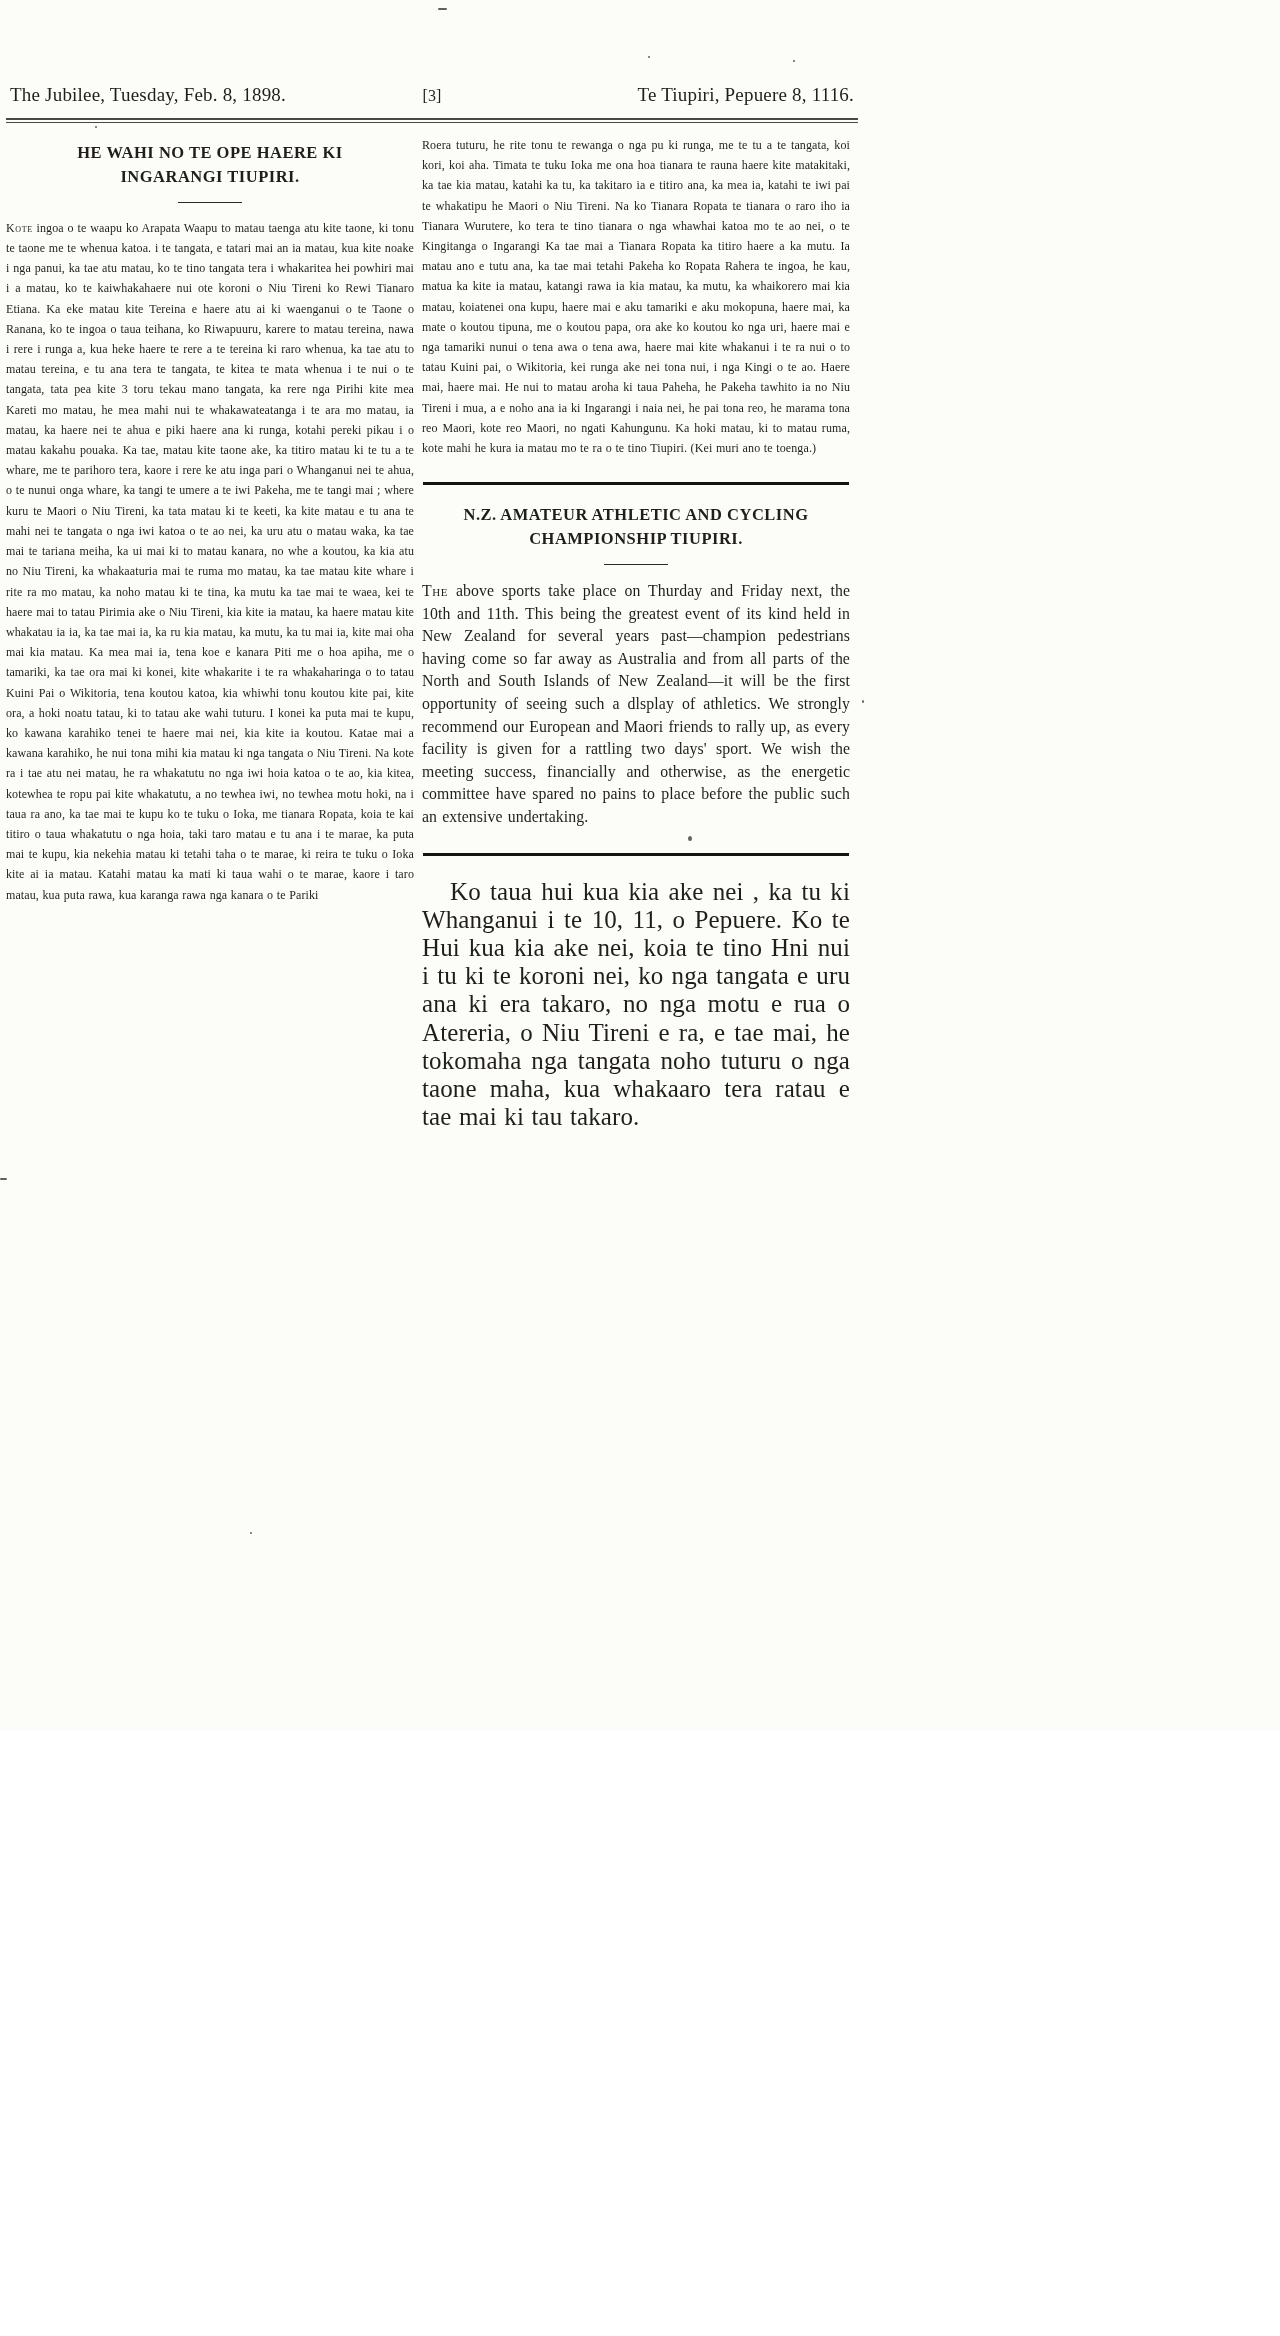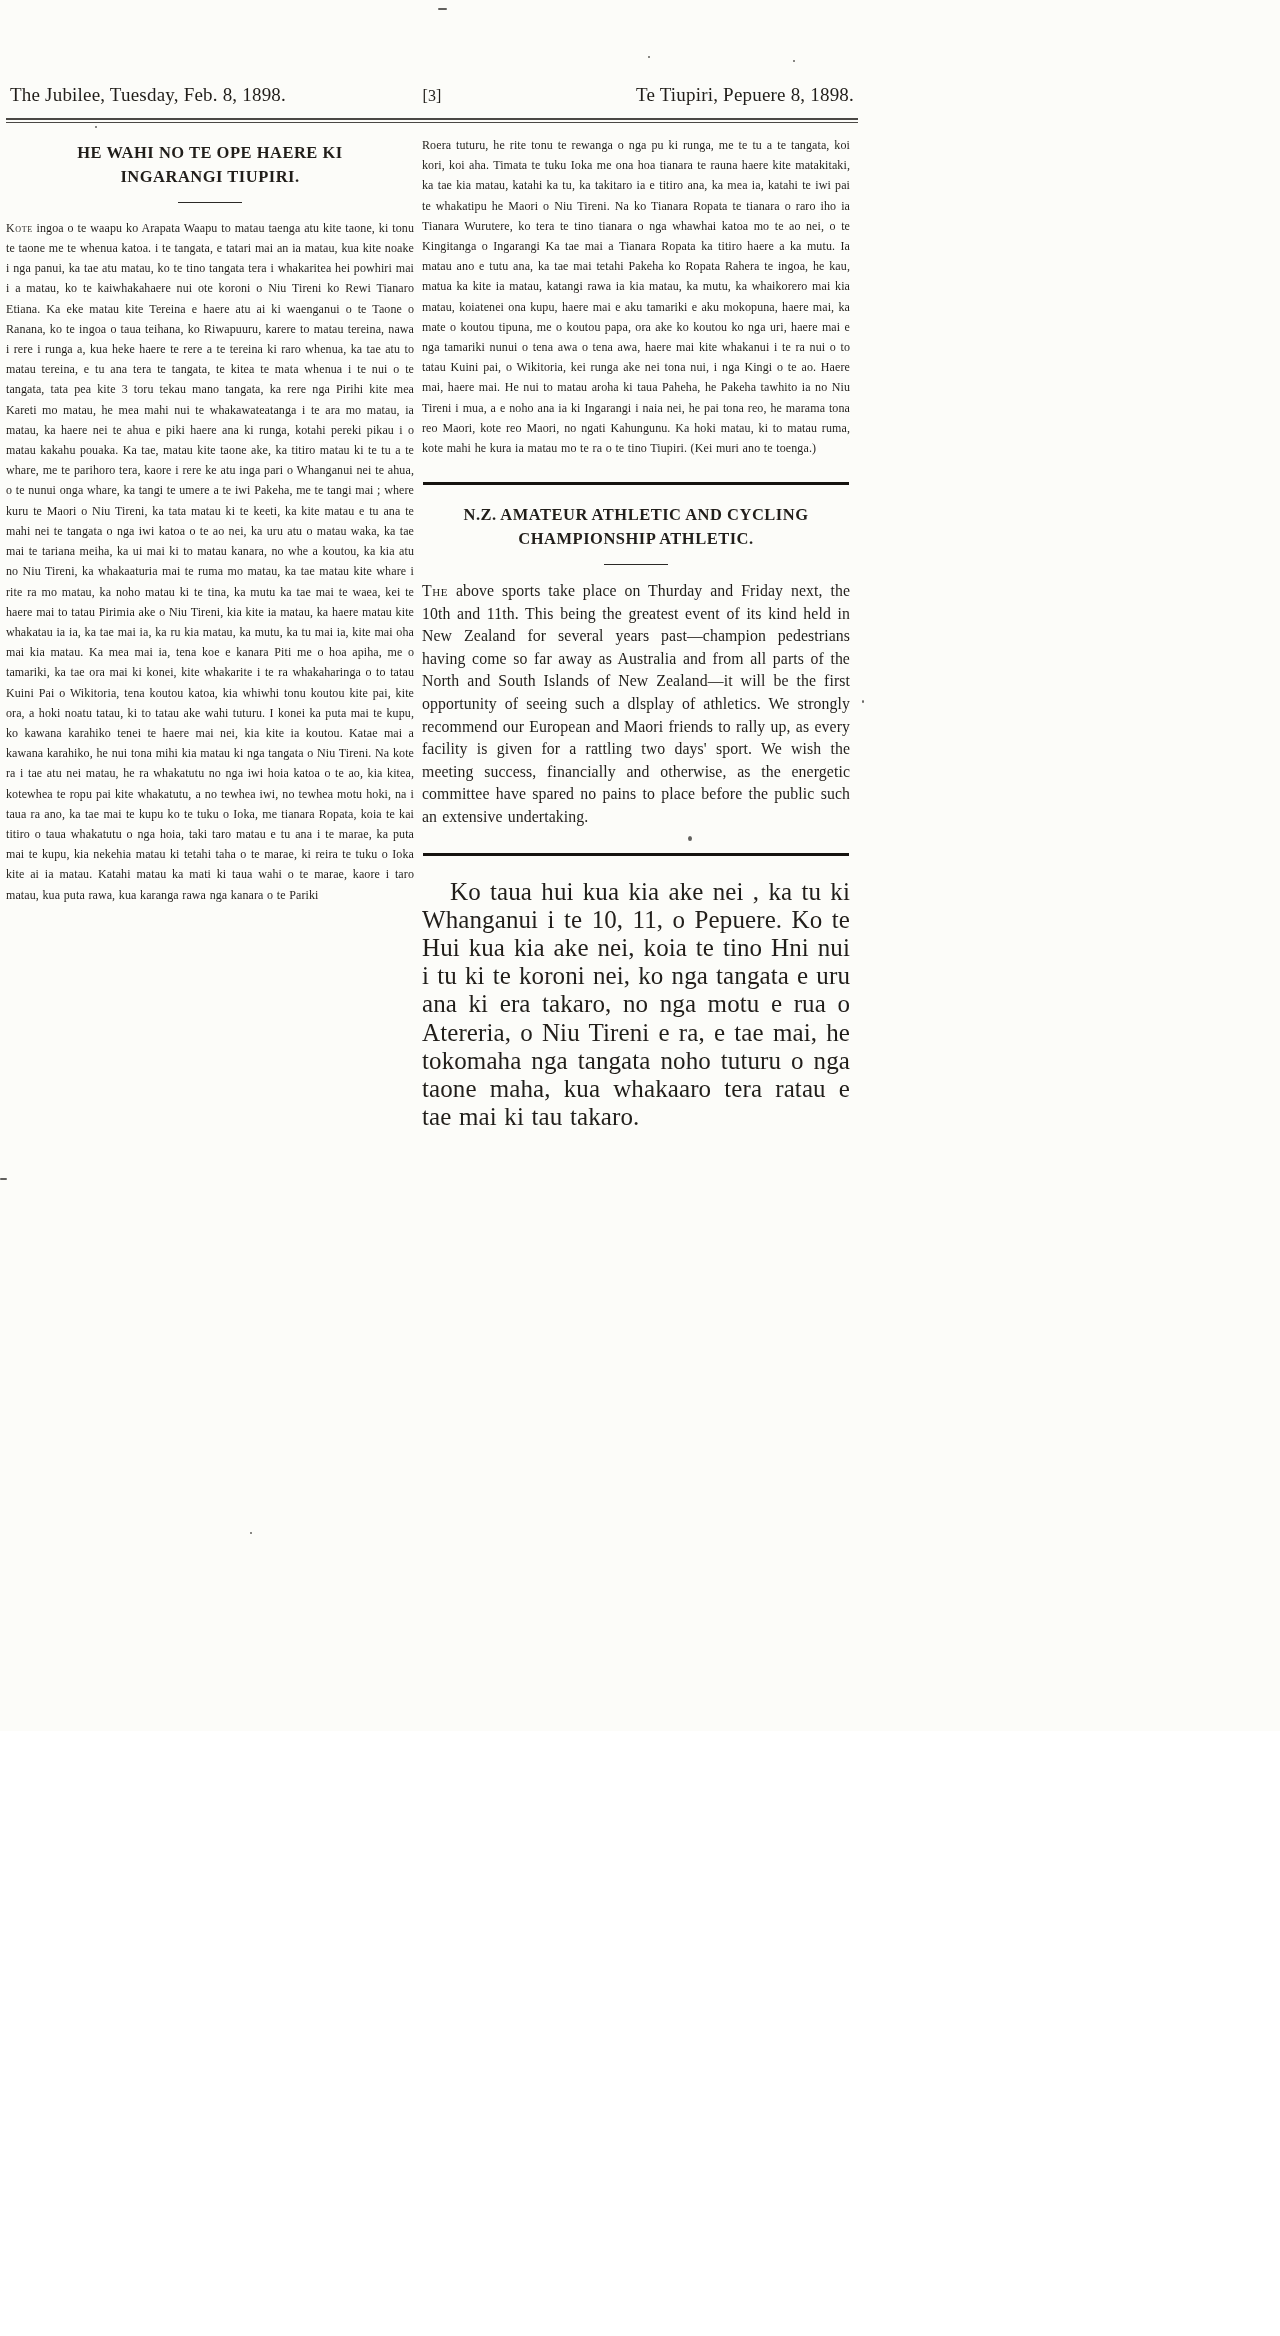--- a/index.html
+++ b/index.html
@@ -136,7 +136,7 @@
     <header class="masthead">
       <span class="mh-left">The Jubilee, Tuesday, Feb. 8, 1898.</span>
       <span class="mh-center">[3]</span>
-      <span class="mh-right">Te Tiupiri, Pepuere 8, 1898.</span>
+      <span class="mh-right">Te Tiupiri, Pepuere 8, 1116.</span>
     </header>
 
     <div class="double-rule"></div>

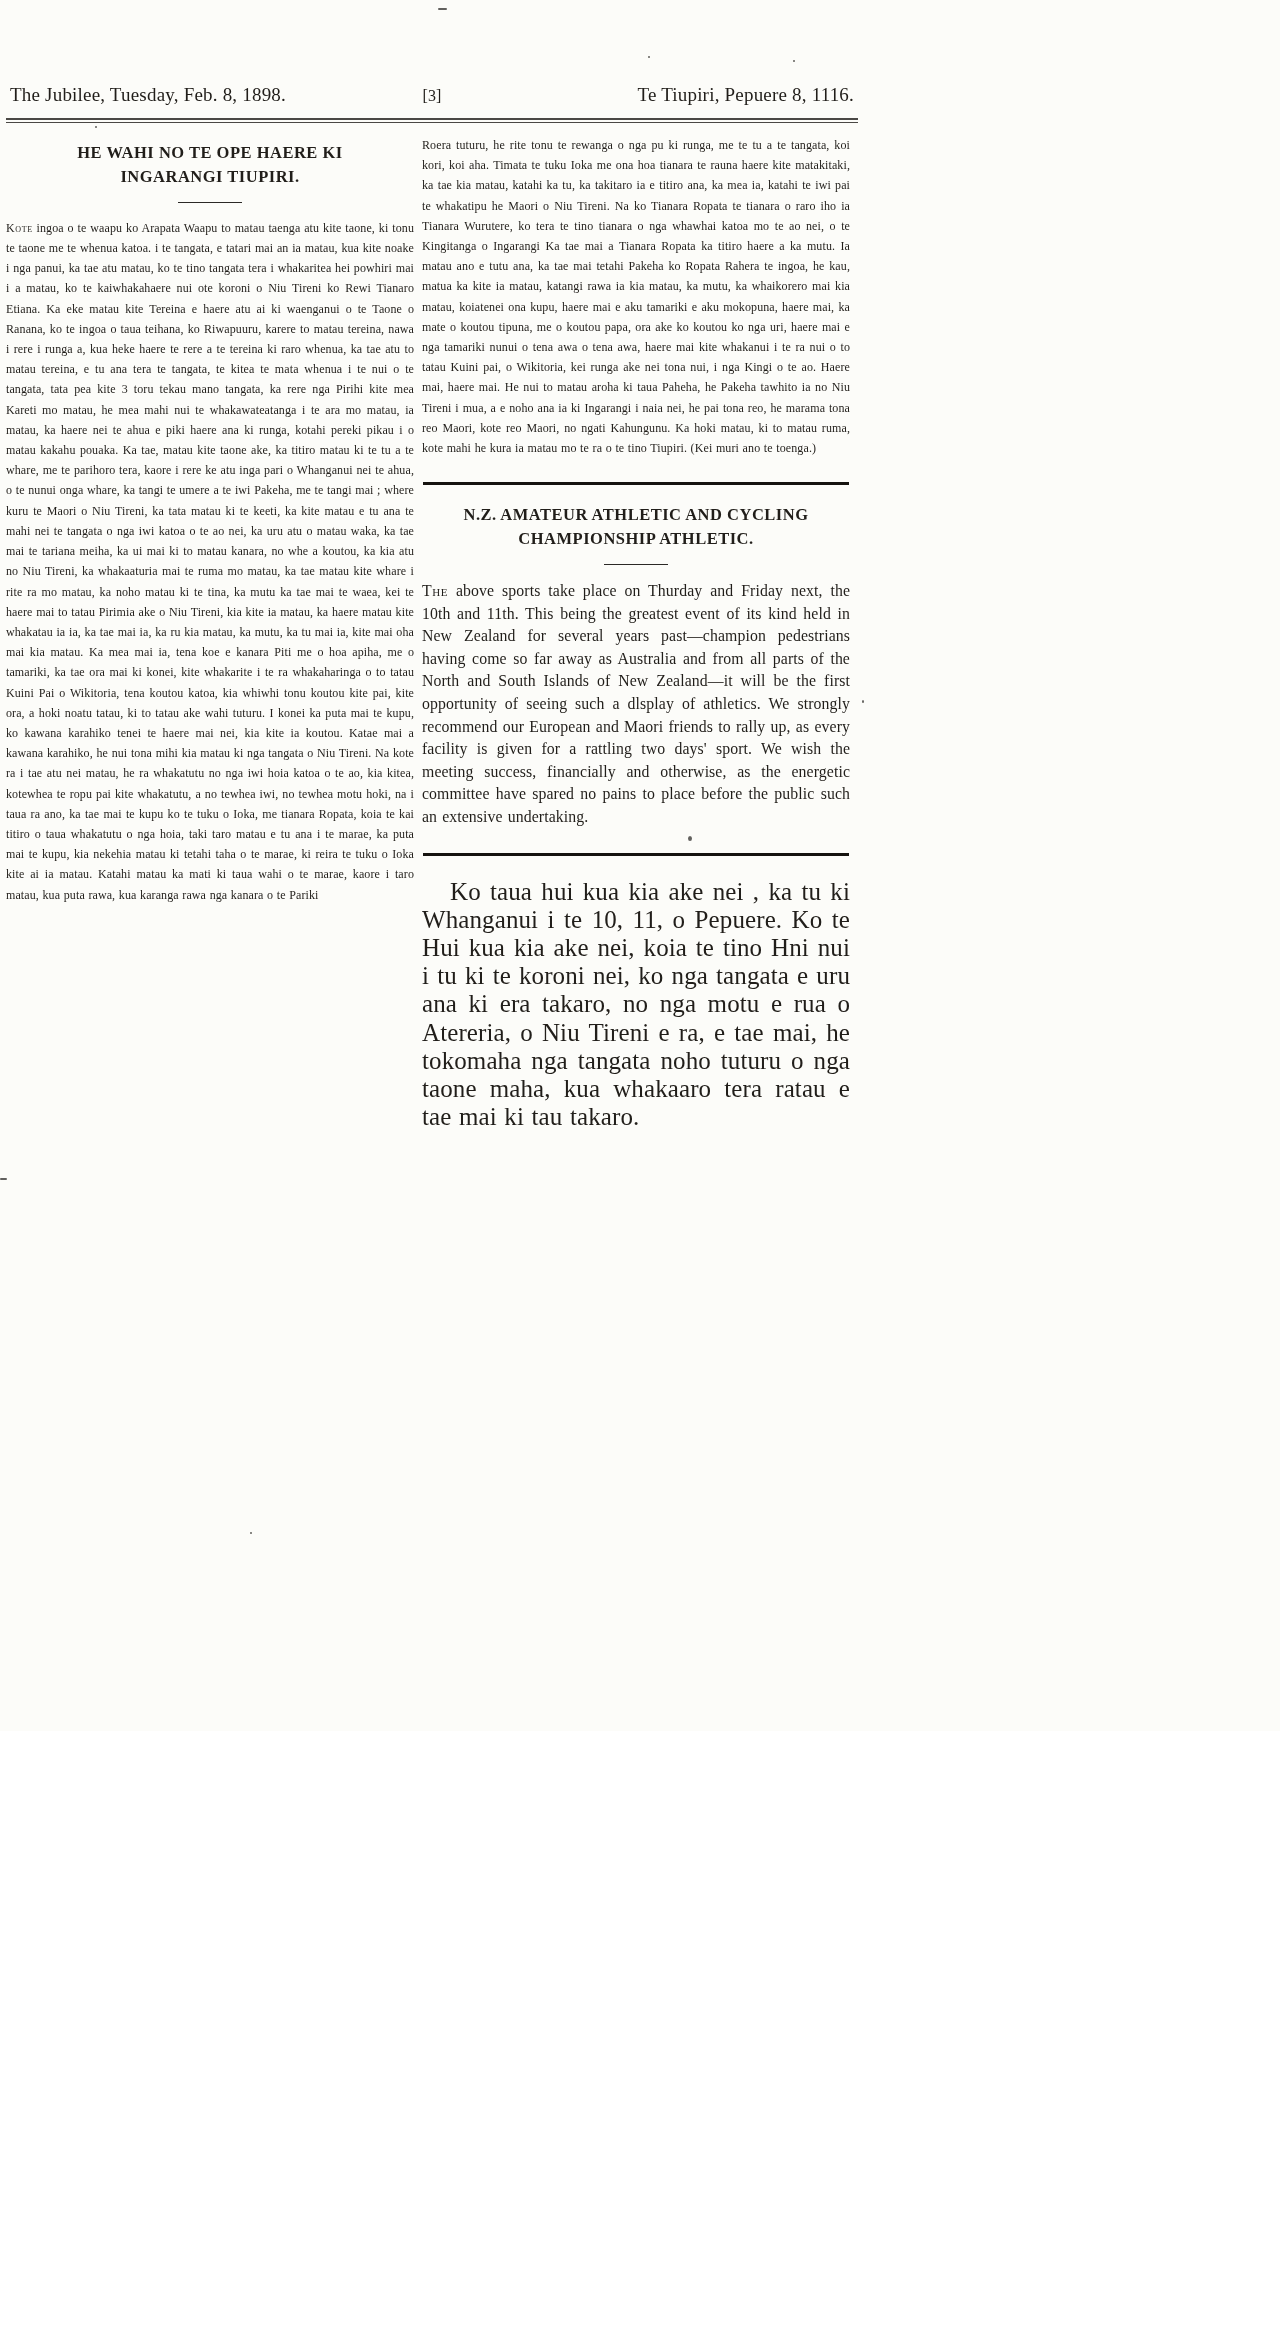--- a/index.html
+++ b/index.html
@@ -159,7 +159,7 @@
 
         <h2 class="article-title">
           <span class="title-line">N.Z. AMATEUR ATHLETIC AND CYCLING</span>
-          <span class="title-line">CHAMPIONSHIP ATHLETIC.</span>
+          <span class="title-line">CHAMPIONSHIP TIUPIRI.</span>
         </h2>
         <div class="title-rule"></div>
         <p class="body-text article2"><span class="lead">The</span><span> above sports take place on Thurday and Friday next, the 10th and 11th.  This being the greatest event of its kind held in New Zealand for several years past—champion pedestrians having come so far away as Australia and from all parts of the North and South Islands of New Zealand—it will be the first opportunity of seeing such a dlsplay of athletics.  We strongly recommend our European and Maori friends to rally up, as every facility is given for a rattling two days' sport.  We wish the meeting success, financially and otherwise, as the energetic committee have spared no pains to place before the public such an extensive undertaking.</span></p>

